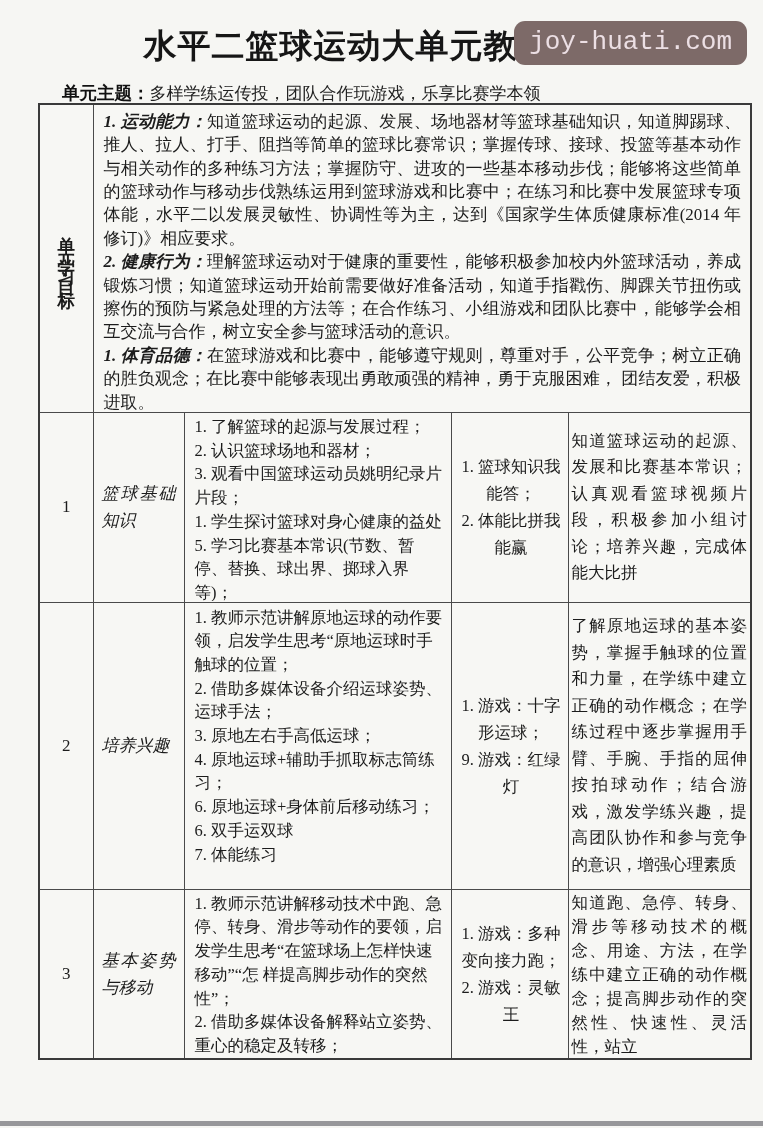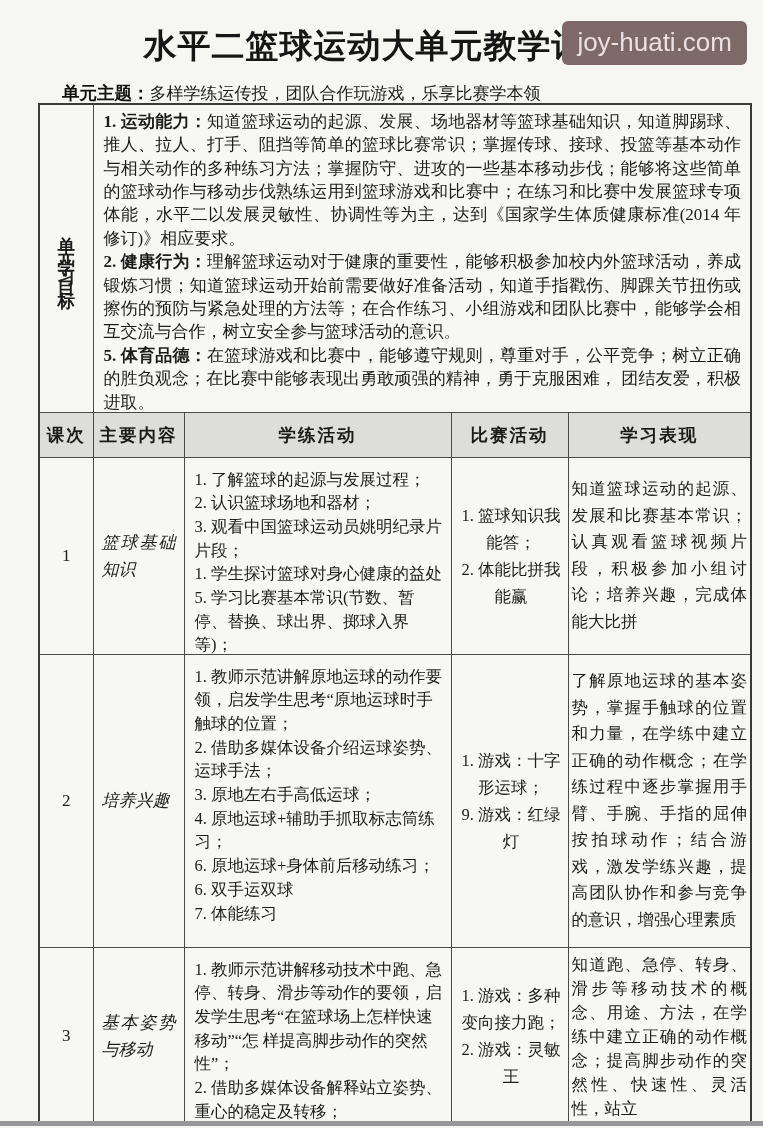--- a/index.html
+++ b/index.html
@@ -25,11 +25,11 @@
     position:absolute;top:21px;right:16px;
     background:#7d6a68;
     color:#ecdfe4;
-    font-family:Liberation Sans, sans-serif;
+    font-family:Liberation Mono, monospace;
     font-size:26px;
     line-height:1;
     padding:8px 15px 10px;
-    border-radius:6px;
+    border-radius:11px;
   }
   .theme-line{
     margin:12px 0 0 62px;

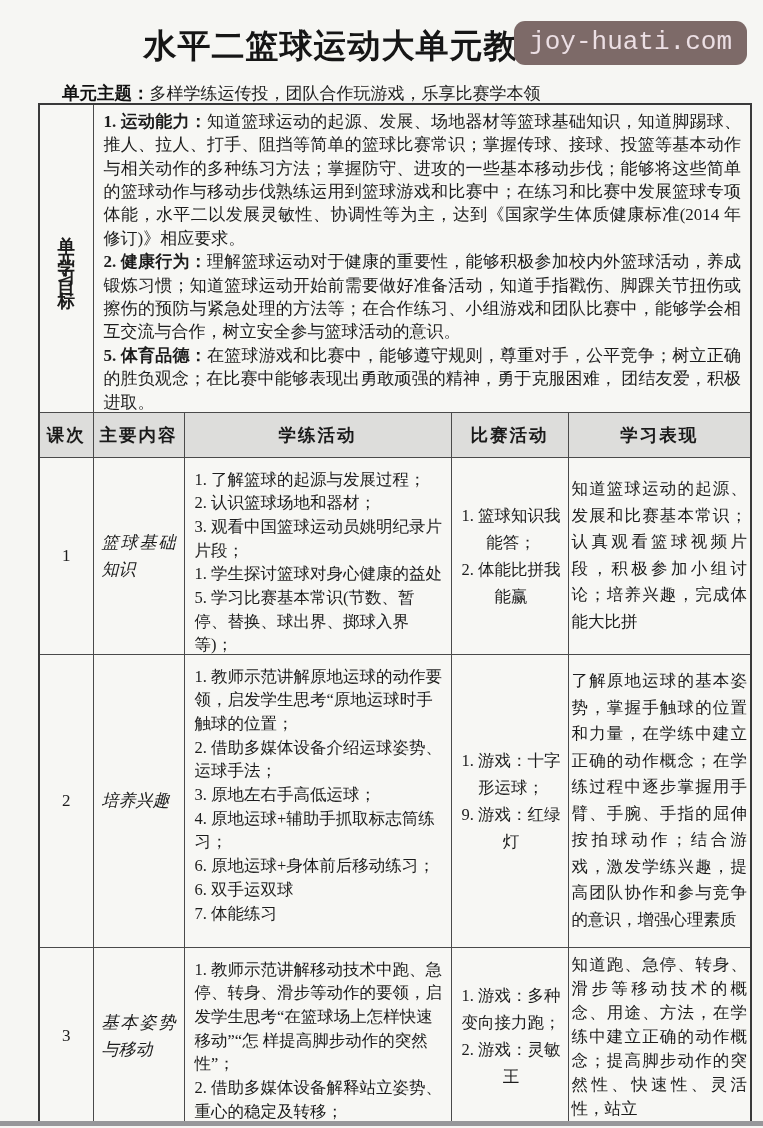--- a/index.html
+++ b/index.html
@@ -73,7 +73,7 @@
     line-height:23.4px;
     text-align:justify;
   }
-  .goals-cell-box b{font-size:17px;}
+  .goals-cell-box b{font-size:17px;font-style:italic;}
   
   th.colhead{
     height:44px;

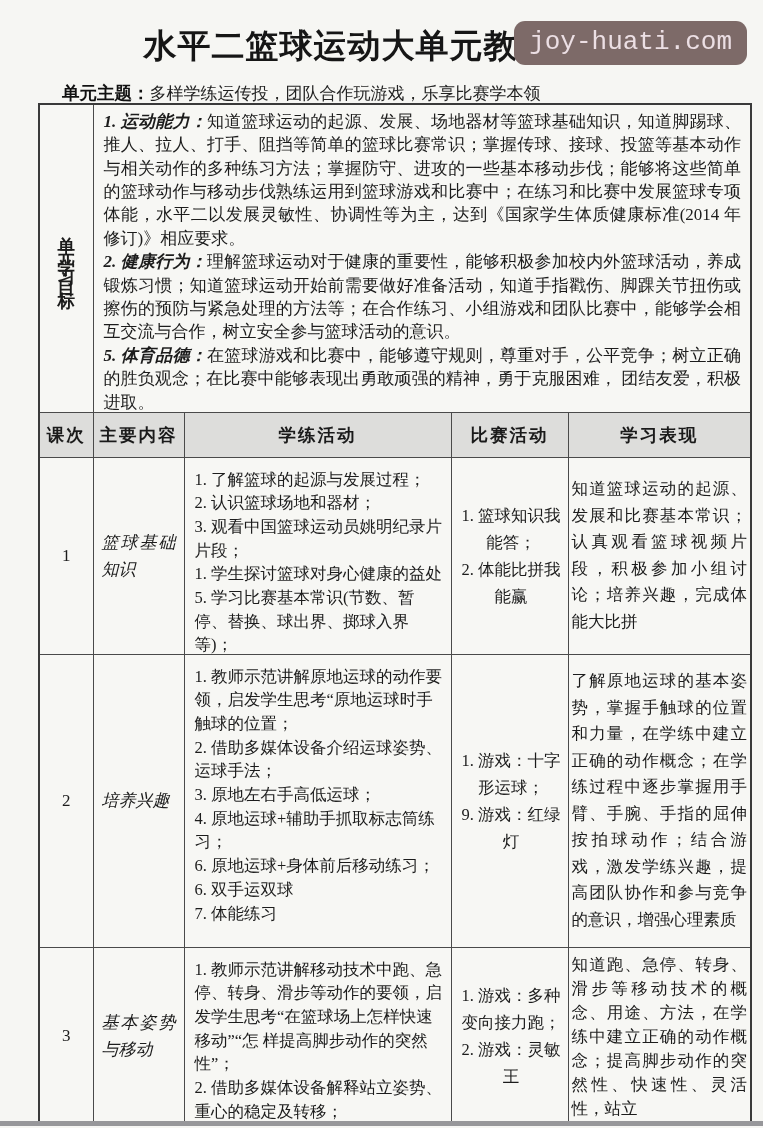--- a/index.html
+++ b/index.html
@@ -158,7 +158,7 @@
       <div class="goals-cell-box">
         <p><b>1. 运动能力：</b><span>知道篮球运动的起源、发展、场地器材等篮球基础知识，知道脚踢球、推人、拉人、打手、阻挡等简单的篮球比赛常识；掌握传球、接球、投篮等基本动作与相关动作的多种练习方法；掌握防守、进攻的一些基本移动步伐；能够将这些简单的篮球动作与移动步伐熟练运用到篮球游戏和比赛中；在练习和比赛中发展篮球专项体能，水平二以发展灵敏性、协调性等为主，达到《国家学生体质健康标准(2014 年修订)》相应要求。</span></p>
         <p><b>2. 健康行为：</b><span>理解篮球运动对于健康的重要性，能够积极参加校内外篮球活动，养成锻炼习惯；知道篮球运动开始前需要做好准备活动，知道手指戳伤、脚踝关节扭伤或擦伤的预防与紧急处理的方法等；在合作练习、小组游戏和团队比赛中，能够学会相互交流与合作，树立安全参与篮球活动的意识。</span></p>
-        <p><b>5. 体育品德：</b><span>在篮球游戏和比赛中，能够遵守规则，尊重对手，公平竞争；树立正确的胜负观念；在比赛中能够表现出勇敢顽强的精神，勇于克服困难， 团结友爱，积极进取。</span></p>
+        <p><b>1. 体育品德：</b><span>在篮球游戏和比赛中，能够遵守规则，尊重对手，公平竞争；树立正确的胜负观念；在比赛中能够表现出勇敢顽强的精神，勇于克服困难， 团结友爱，积极进取。</span></p>
       </div>
     </td>
   </tr>

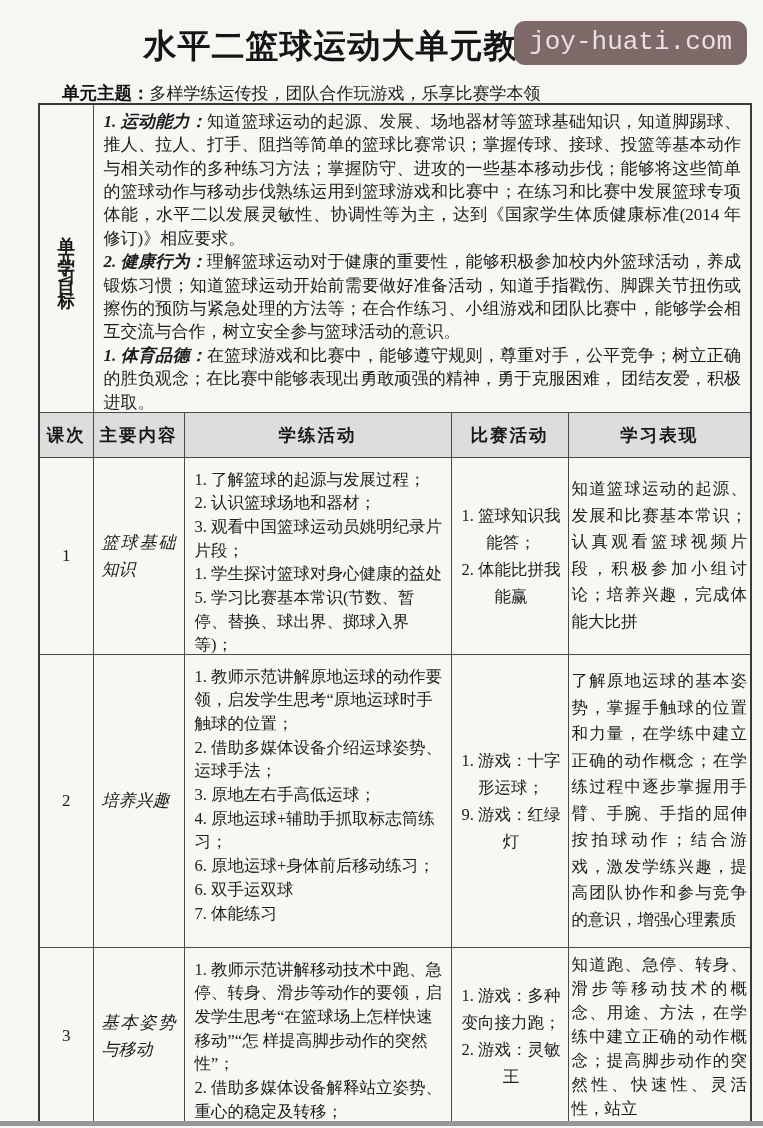--- a/index.html
+++ b/index.html
@@ -163,13 +163,6 @@
     </td>
   </tr>
 
-  <tr>
-    <th class="colhead">课次</th>
-    <th class="colhead">主要内容</th>
-    <th class="colhead">学练活动</th>
-    <th class="colhead">比赛活动</th>
-    <th class="colhead">学习表现</th>
-  </tr>
 
   <tr class="r1">
     <td class="lesson-cell">1</td>

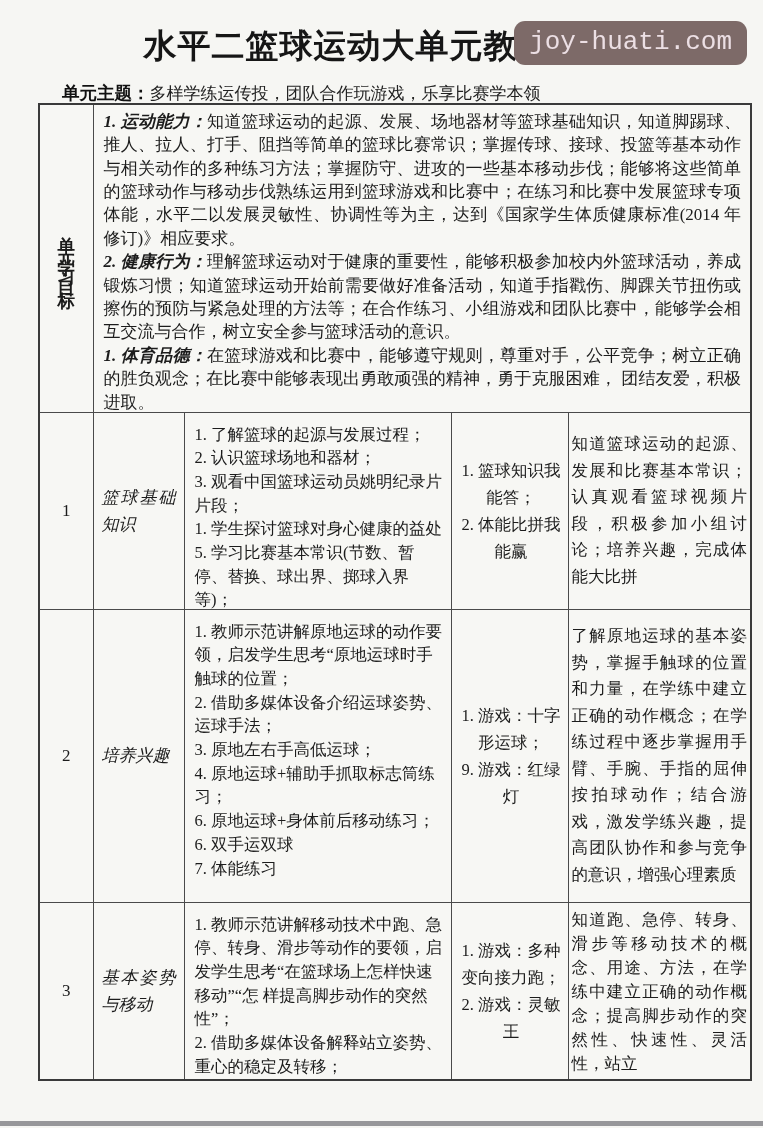--- a/index.html
+++ b/index.html
@@ -98,7 +98,6 @@
     font-size:16.5px;
     line-height:23.7px;
     overflow:hidden;
-    margin-top:8px;
   }
   .activities-box div{text-align:left;}
   .r1 .activities-box{height:186px;}

